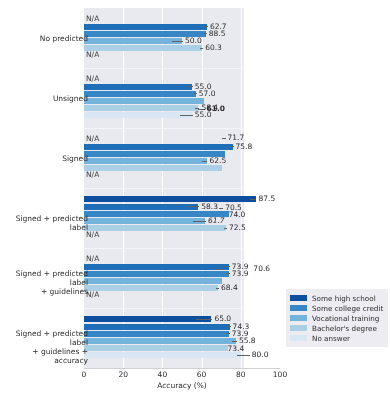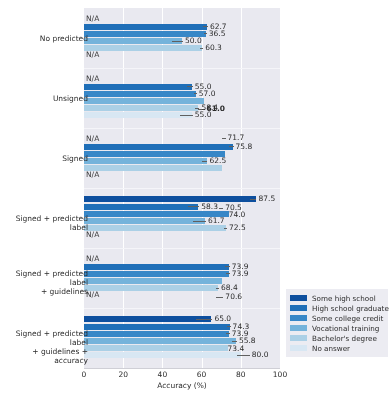--- a/index.html
+++ b/index.html
@@ -15,7 +15,7 @@
   #plot{
     position:absolute;
     left:84px;top:8px;
-    width:196px;height:360px;
+    width:160px;height:360px;
     background:#e9e9f0;
   }
   .gridline{

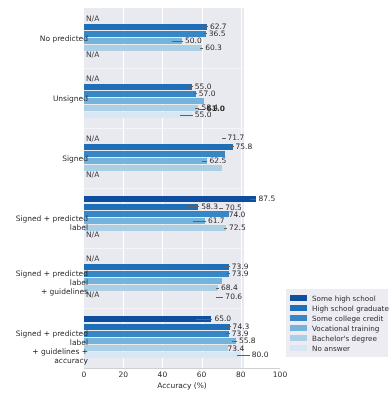--- a/index.html
+++ b/index.html
@@ -106,7 +106,7 @@
       <div class="bar" style="top: 22.8px; width: 121.716px; background: rgb(55, 135, 199);"></div>
       <div class="valwrap" style="left: 119.756px; top: 22.8px;">
         <span class="whisker" style="width: 2.96px;"></span>
-        <span class="vallabel">36.5</span>
+        <span class="vallabel">88.5</span>
       </div>
       <div class="bar" style="top: 30px; width: 98px; background: rgb(116, 179, 219);"></div>
       <div class="valwrap" style="left: 88.2px; top: 30px;">

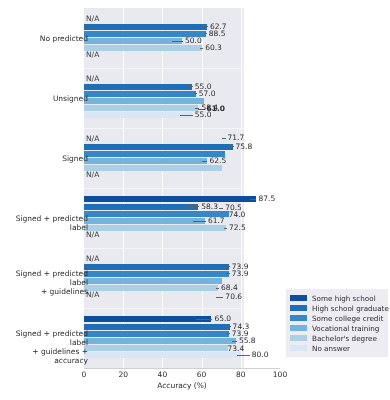--- a/index.html
+++ b/index.html
@@ -186,7 +186,7 @@
         <span class="vallabel">74.0</span>
       </div>
       <div class="bar" style="top: 210px; width: 120.932px; background: rgb(116, 179, 219);"></div>
-      <div class="valwrap" style="left: 109.172px; top: 210px;">
+      <div class="valwrap" style="left: 109.172px; top: 210px; font-style: italic;">
         <span class="whisker" style="width: 12.76px;"></span>
         <span class="vallabel">61.7</span>
       </div>

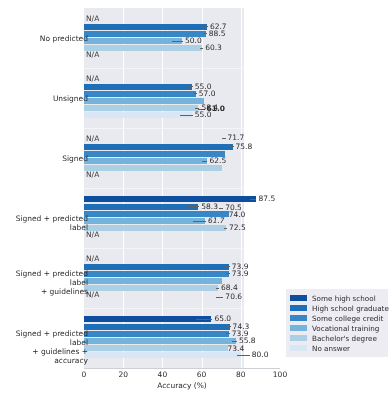--- a/index.html
+++ b/index.html
@@ -209,7 +209,7 @@
         <span class="vallabel">73.9</span>
       </div>
       <div class="bar" style="top: 270px; width: 138.376px; background: rgb(116, 179, 219);"></div>
-      <div class="valwrap" style="left: 132.496px; top: 286px;">
+      <div class="valwrap" style="left: 132.496px; top: 258px; gap: 28px;">
         <span class="whisker" style="width: 6.88px;"></span>
         <span class="vallabel">70.6</span>
       </div>

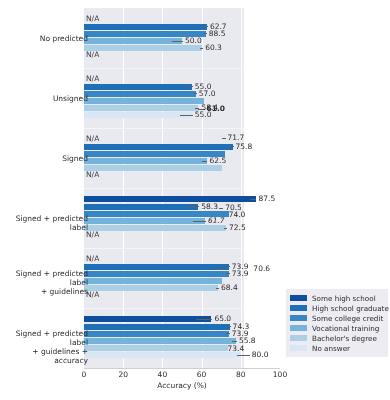--- a/index.html
+++ b/index.html
@@ -280,10 +280,6 @@
         <span class="legtext">Some high school</span>
       </div>
       <div class="legitem">
-        <span class="legswatch" style="background: rgb(31, 111, 184);"></span>
-        <span class="legtext">High school graduate</span>
-      </div>
-      <div class="legitem">
         <span class="legswatch" style="background: rgb(55, 135, 199);"></span>
         <span class="legtext">Some college credit</span>
       </div>

